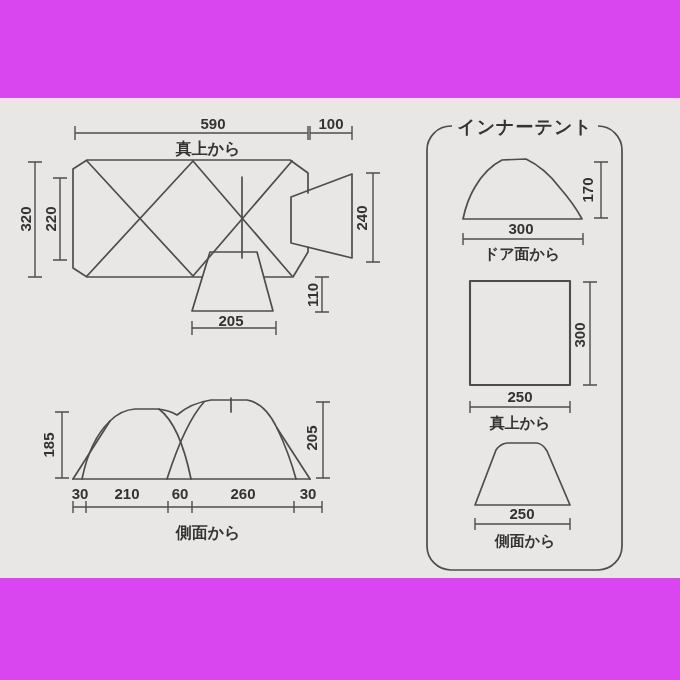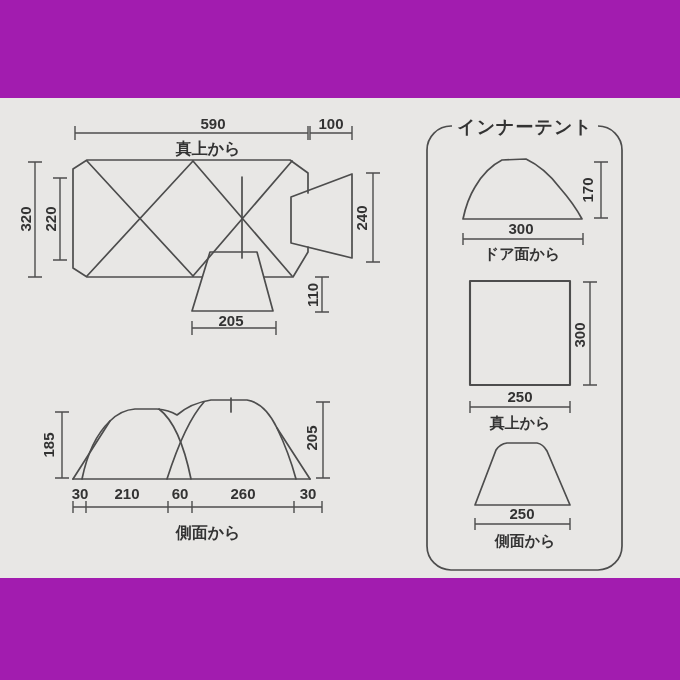--- a/index.html
+++ b/index.html
@@ -4,7 +4,7 @@
 <style>
   html,body{margin:0;padding:0;background:#ffffff;}
   body{width:680px;height:680px;overflow:hidden;}
-  .canvas{position:relative;width:680px;height:680px;background:#a21caf;}
+  .canvas{position:relative;width:680px;height:680px;background:#d946ef;}
   .gray-band{position:absolute;left:0;top:98px;width:680px;height:480px;background:#e8e7e5;}
   svg{position:absolute;left:0;top:0;}
   .ol{fill:none;stroke:#4d4d4d;stroke-width:1.7;stroke-linejoin:round;stroke-linecap:round;}

